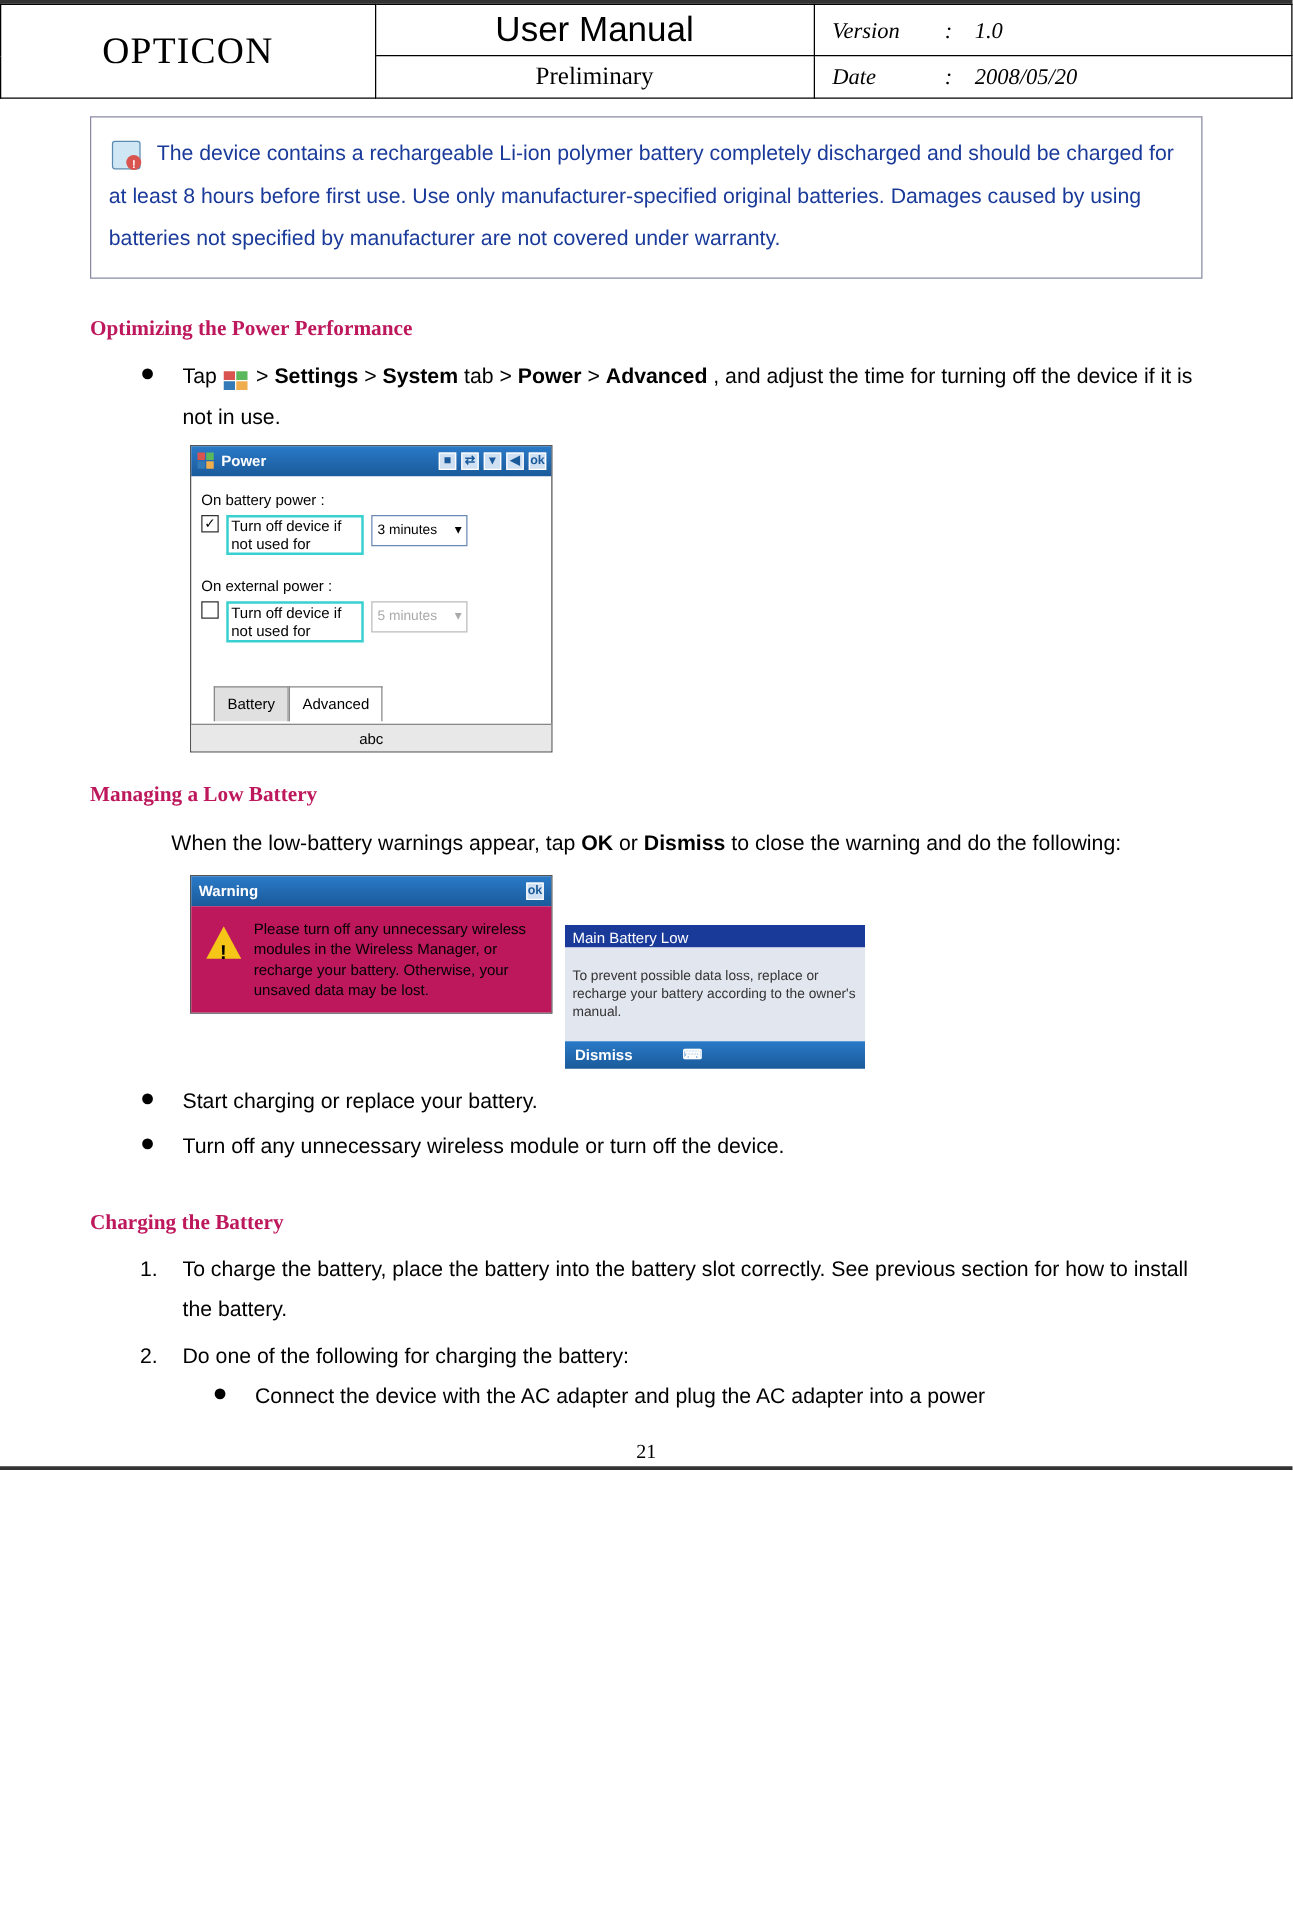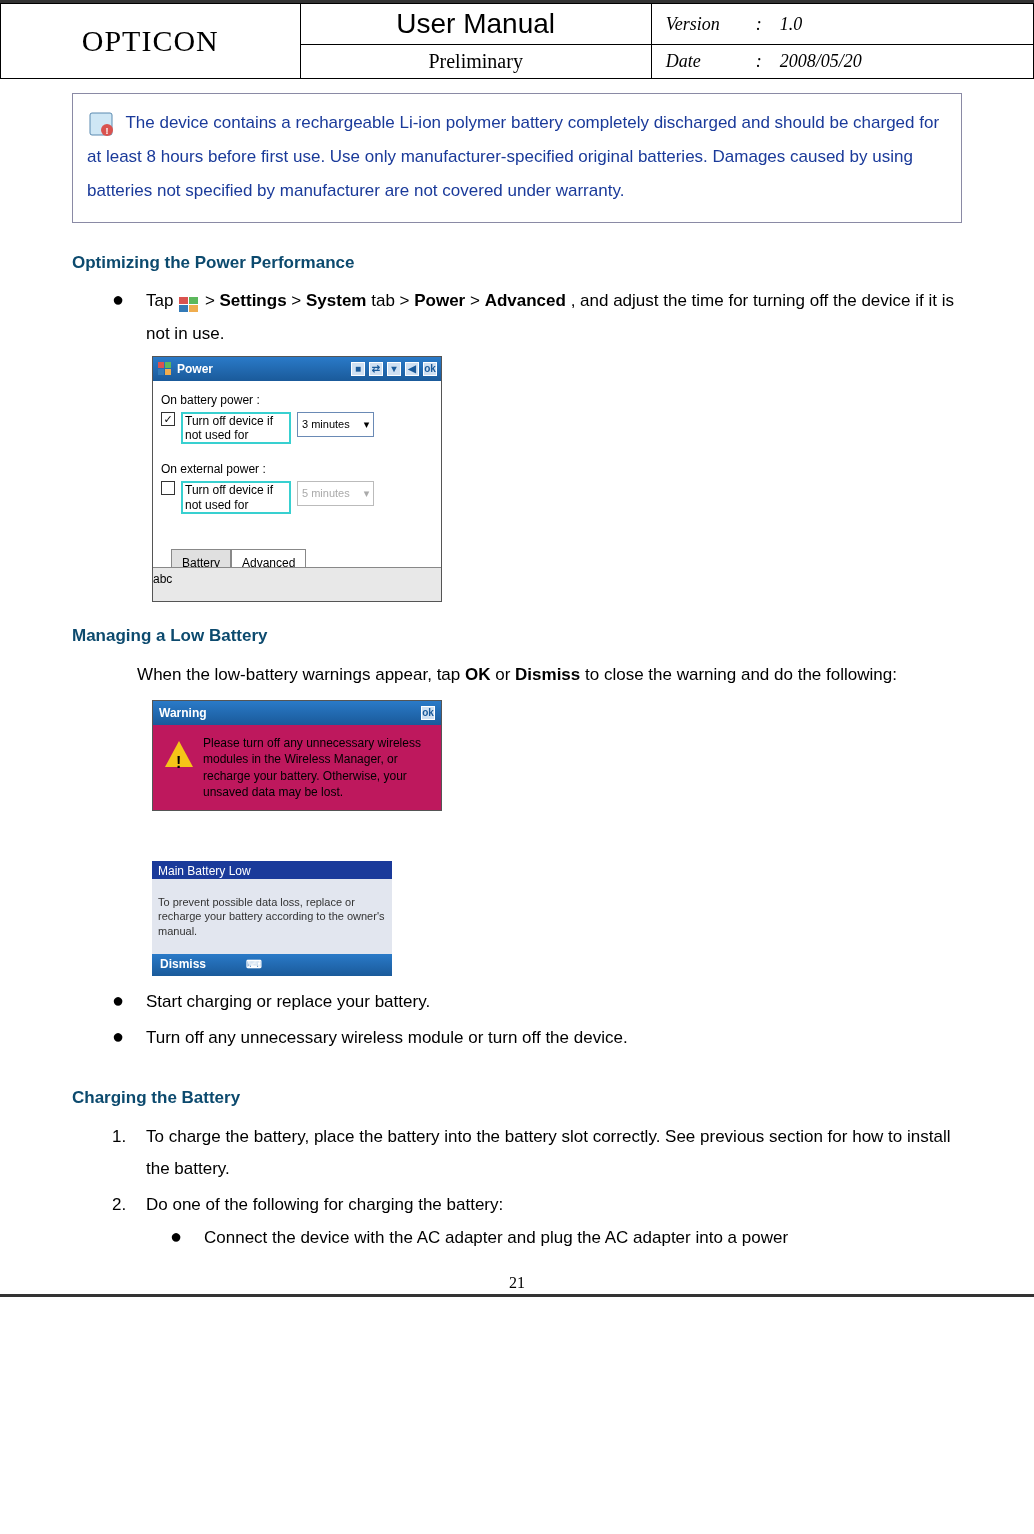--- a/index.html
+++ b/index.html
@@ -60,9 +60,10 @@
   }
   .note-icon svg { width:28px;height:28px; }
   .section-title {
-    color: #0c4a6e;
+    color: #be185d;
     font-weight: bold;
     margin: 18px 0 6px 0;
+    font-family: Liberation Serif, serif;
   }
   .bullet-row {
     display:flex;

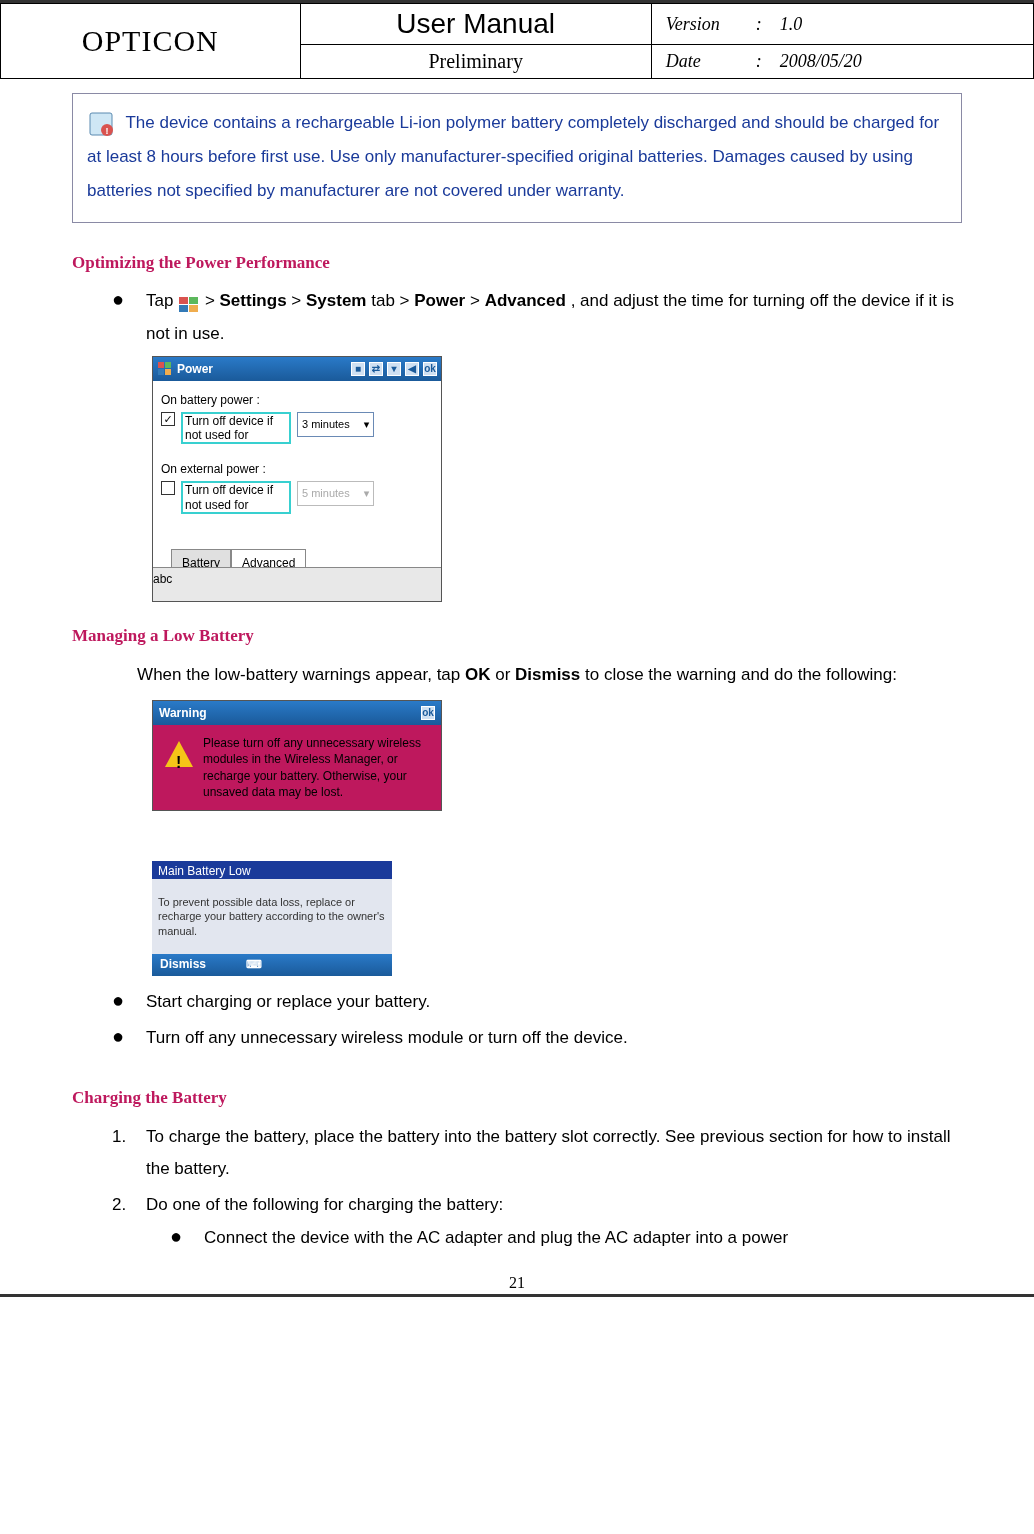--- a/index.html
+++ b/index.html
@@ -102,7 +102,7 @@
   .tabs{position:absolute;bottom:24px;left:18px;right:0;display:flex;font-size:12px;}
   .tab{border:1px solid #888;border-bottom:none;padding:2px 10px;background:#e0e0e0;margin-right:0;}
   .tab.active{background:#fff;}
-  .kb-row{position:absolute;bottom:0;left:0;right:0;text-align:left;border-top:1px solid #888;background:#e8e8e8;height:34px;line-height:22px;font-size:12px;}
+  .kb-row{position:absolute;bottom:0;left:0;right:0;text-align:center;border-top:1px solid #888;background:#e8e8e8;height:22px;line-height:22px;font-size:12px;}
   .ss-row{display:flex;gap:10px;margin-left:80px;margin-top:8px;align-items:flex-start;flex-direction:column;}
   .warn-ss{width:290px;border:1px solid #555;font-size:12px;}
   .warn-title{background:linear-gradient(#2a7ac8,#1a5a9a);color:#fff;font-weight:bold;display:flex;align-items:center;padding:2px 6px;height:24px;}

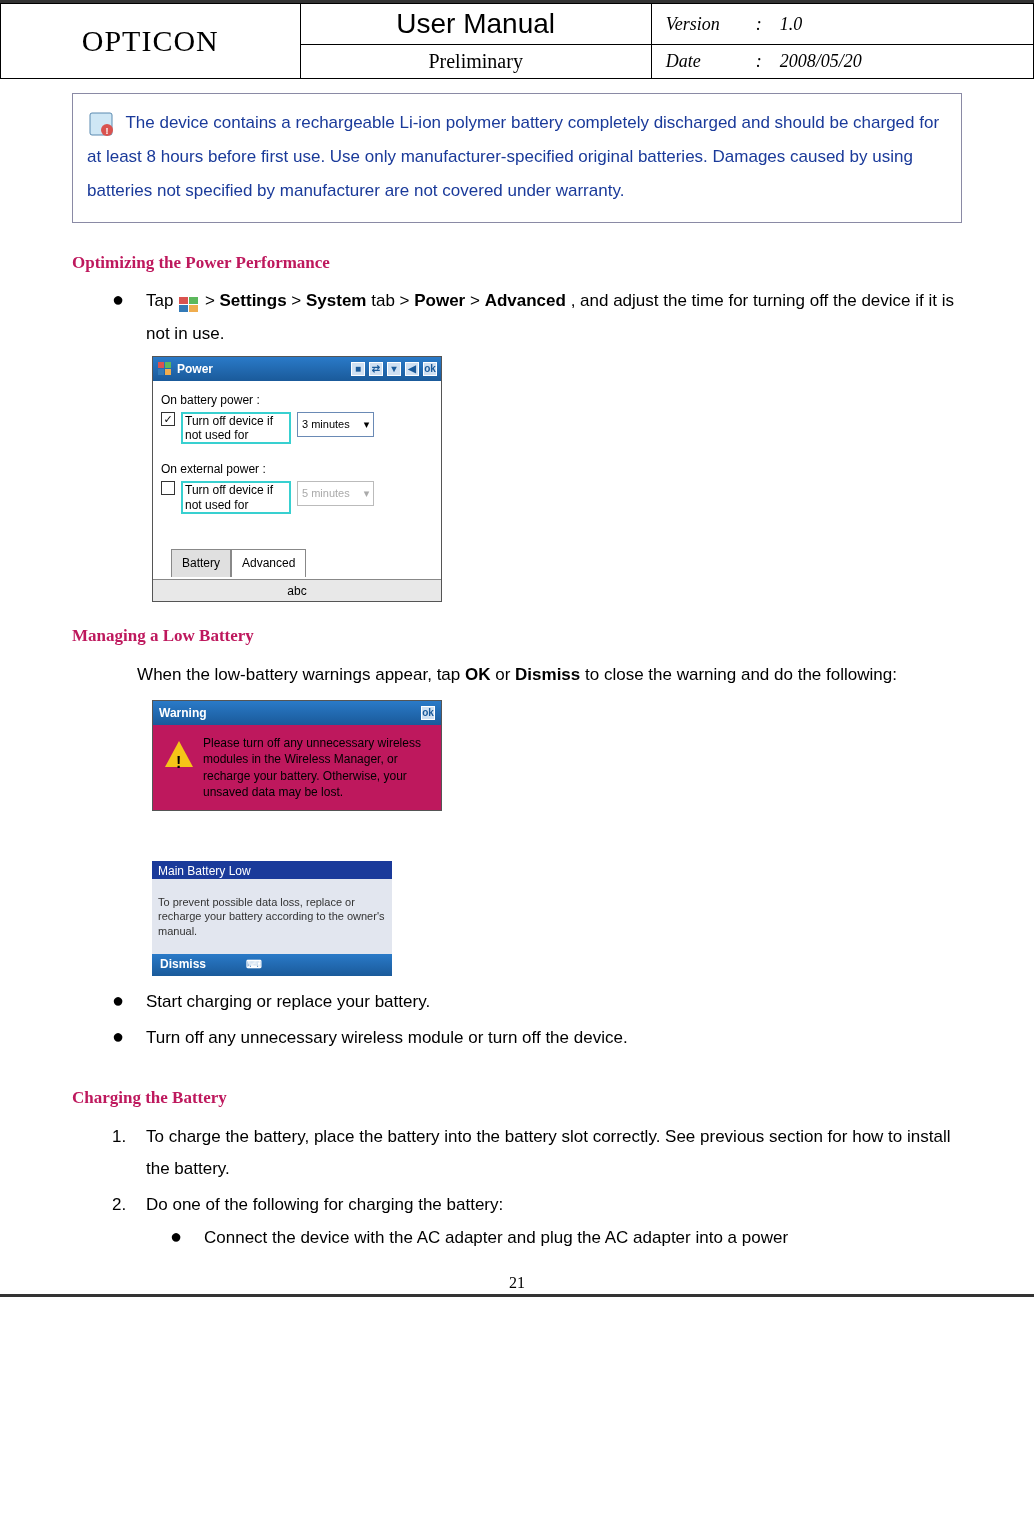--- a/index.html
+++ b/index.html
@@ -103,7 +103,7 @@
   .tab{border:1px solid #888;border-bottom:none;padding:2px 10px;background:#e0e0e0;margin-right:0;}
   .tab.active{background:#fff;}
   .kb-row{position:absolute;bottom:0;left:0;right:0;text-align:center;border-top:1px solid #888;background:#e8e8e8;height:22px;line-height:22px;font-size:12px;}
-  .ss-row{display:flex;gap:10px;margin-left:80px;margin-top:8px;align-items:flex-start;flex-direction:column;}
+  .ss-row{display:flex;gap:10px;margin-left:80px;margin-top:8px;align-items:flex-start;}
   .warn-ss{width:290px;border:1px solid #555;font-size:12px;}
   .warn-title{background:linear-gradient(#2a7ac8,#1a5a9a);color:#fff;font-weight:bold;display:flex;align-items:center;padding:2px 6px;height:24px;}
   .warn-title .spacer{flex:1;}

